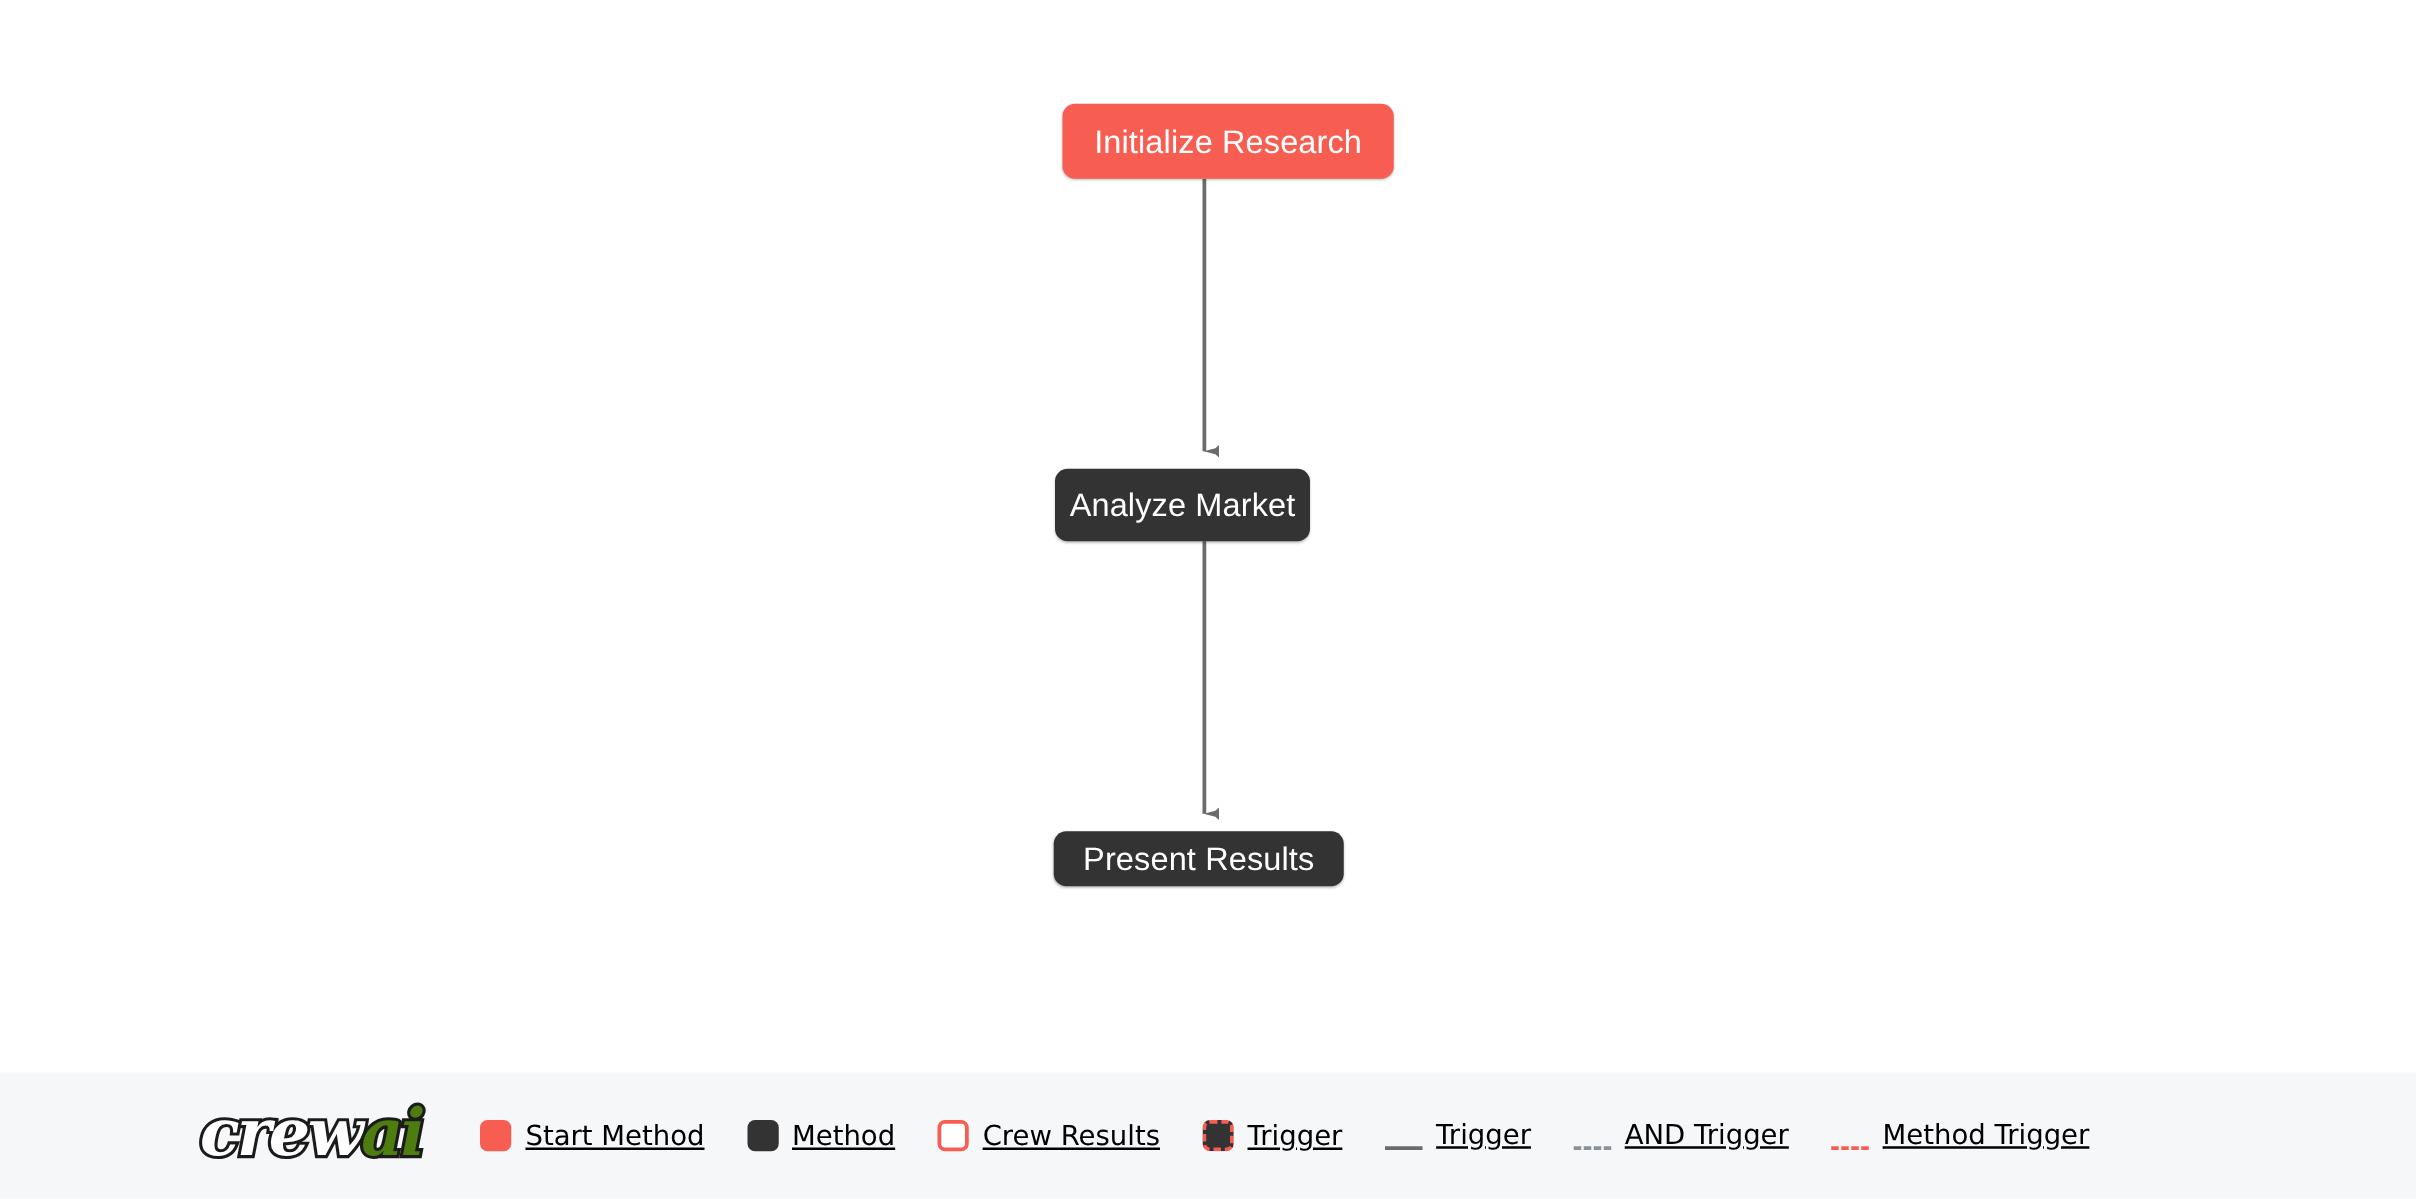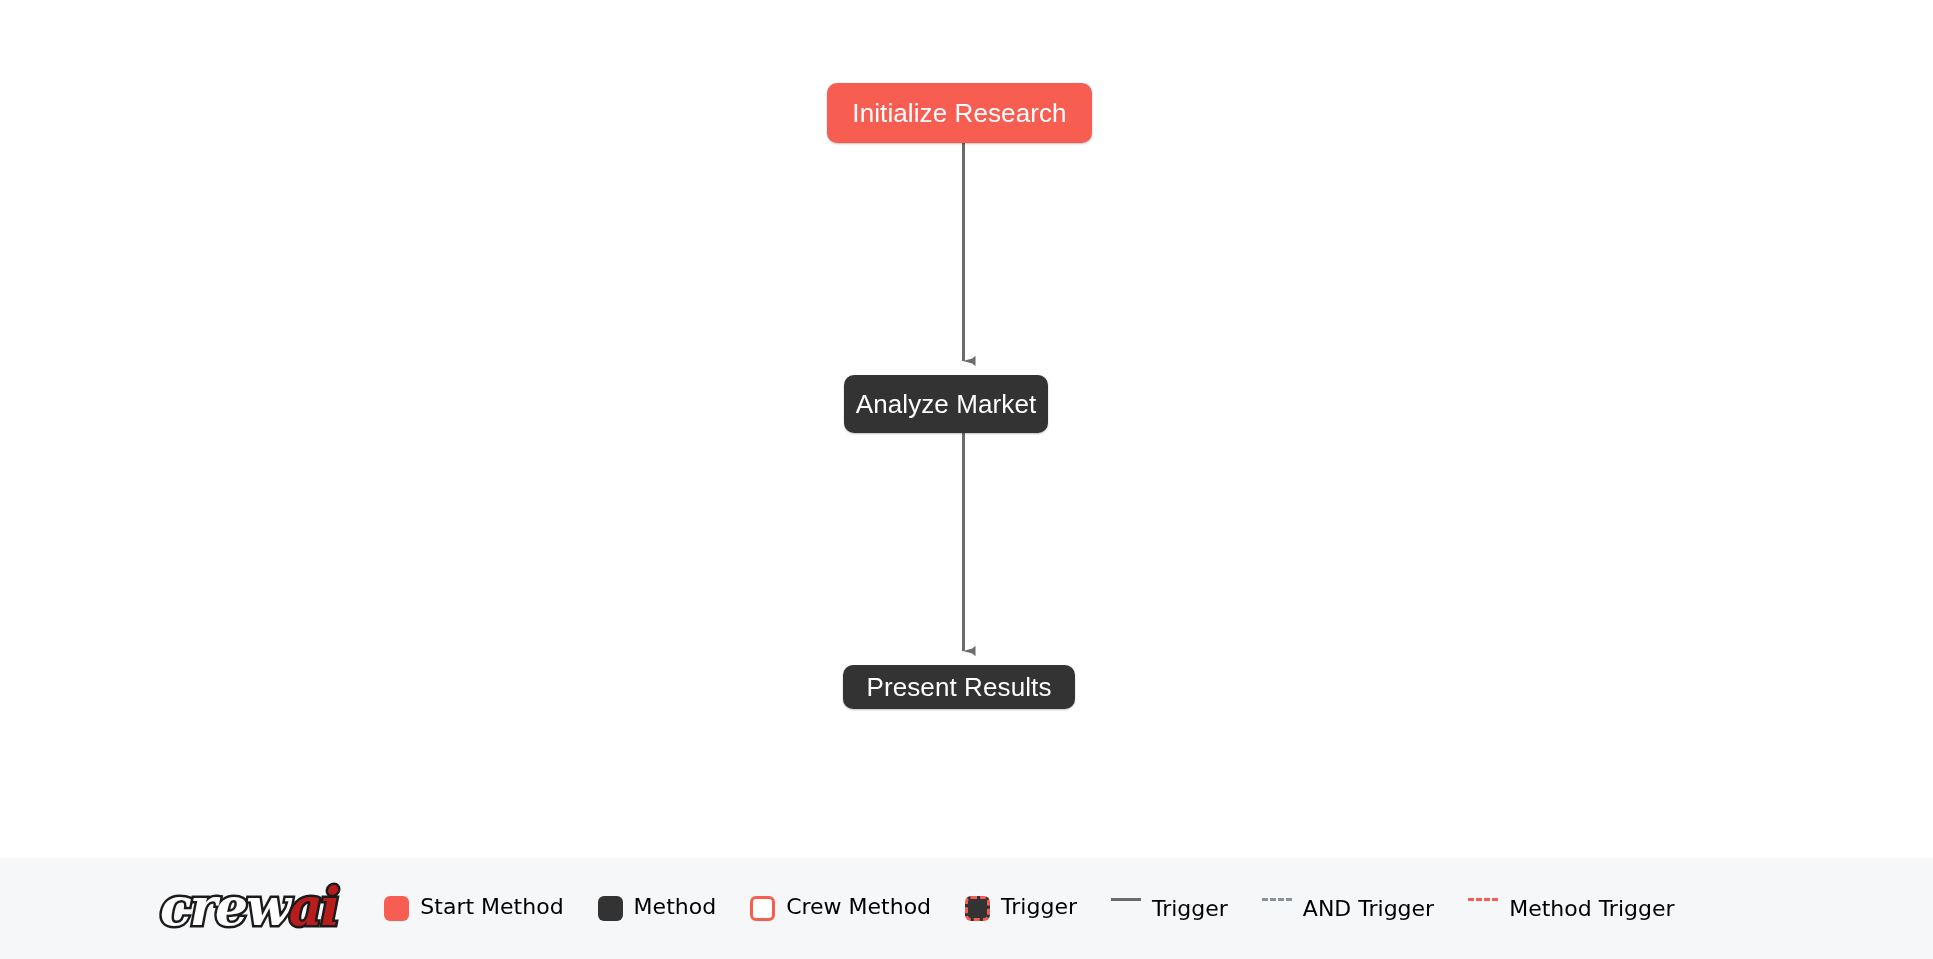--- a/index.html
+++ b/index.html
@@ -60,6 +60,7 @@
   .node-start {
     background: #F85D52;
     box-shadow: 0 1px 2px rgba(0,0,0,0.25);
+    margin-left: 23px;
   }
 
   .node-method {

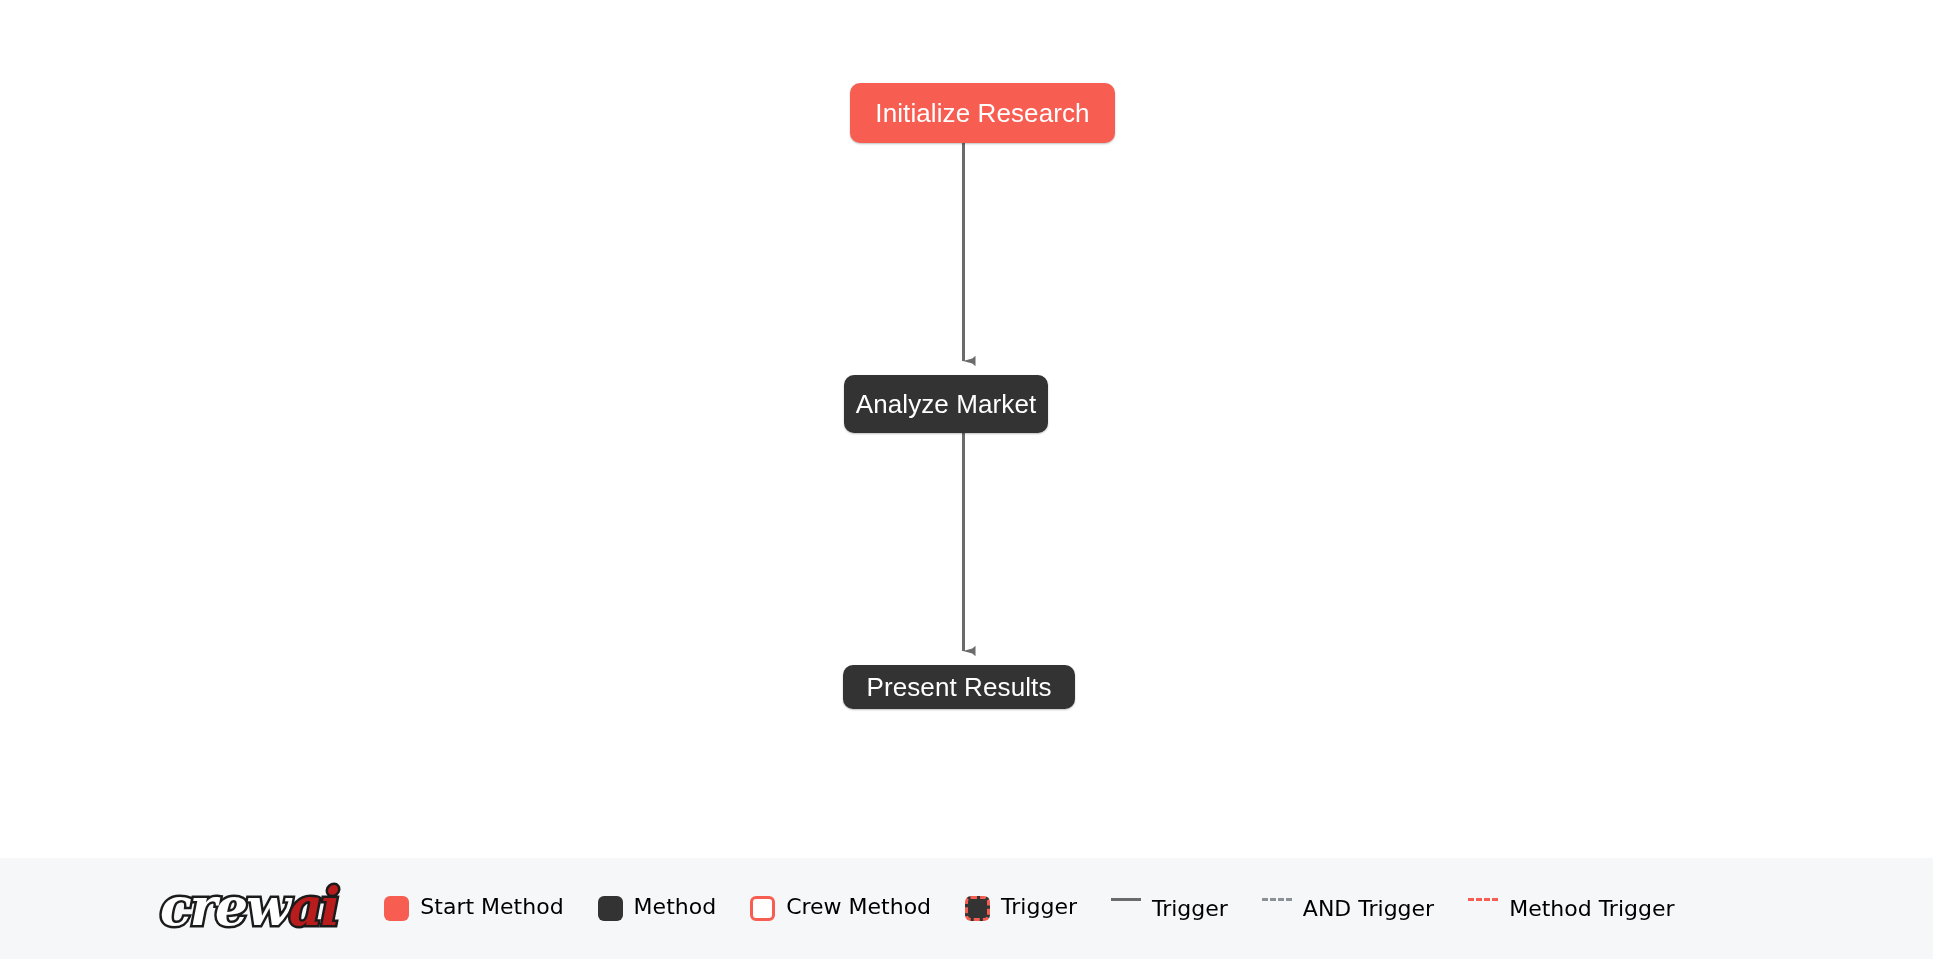--- a/index.html
+++ b/index.html
@@ -106,7 +106,7 @@
     paint-order: stroke fill;
   }
   .logo-ai {
-    color: #b91c1c;
+    color: #4d7c0f;
     -webkit-text-stroke: 5px #1b1b1b;
     paint-order: stroke fill;
   }

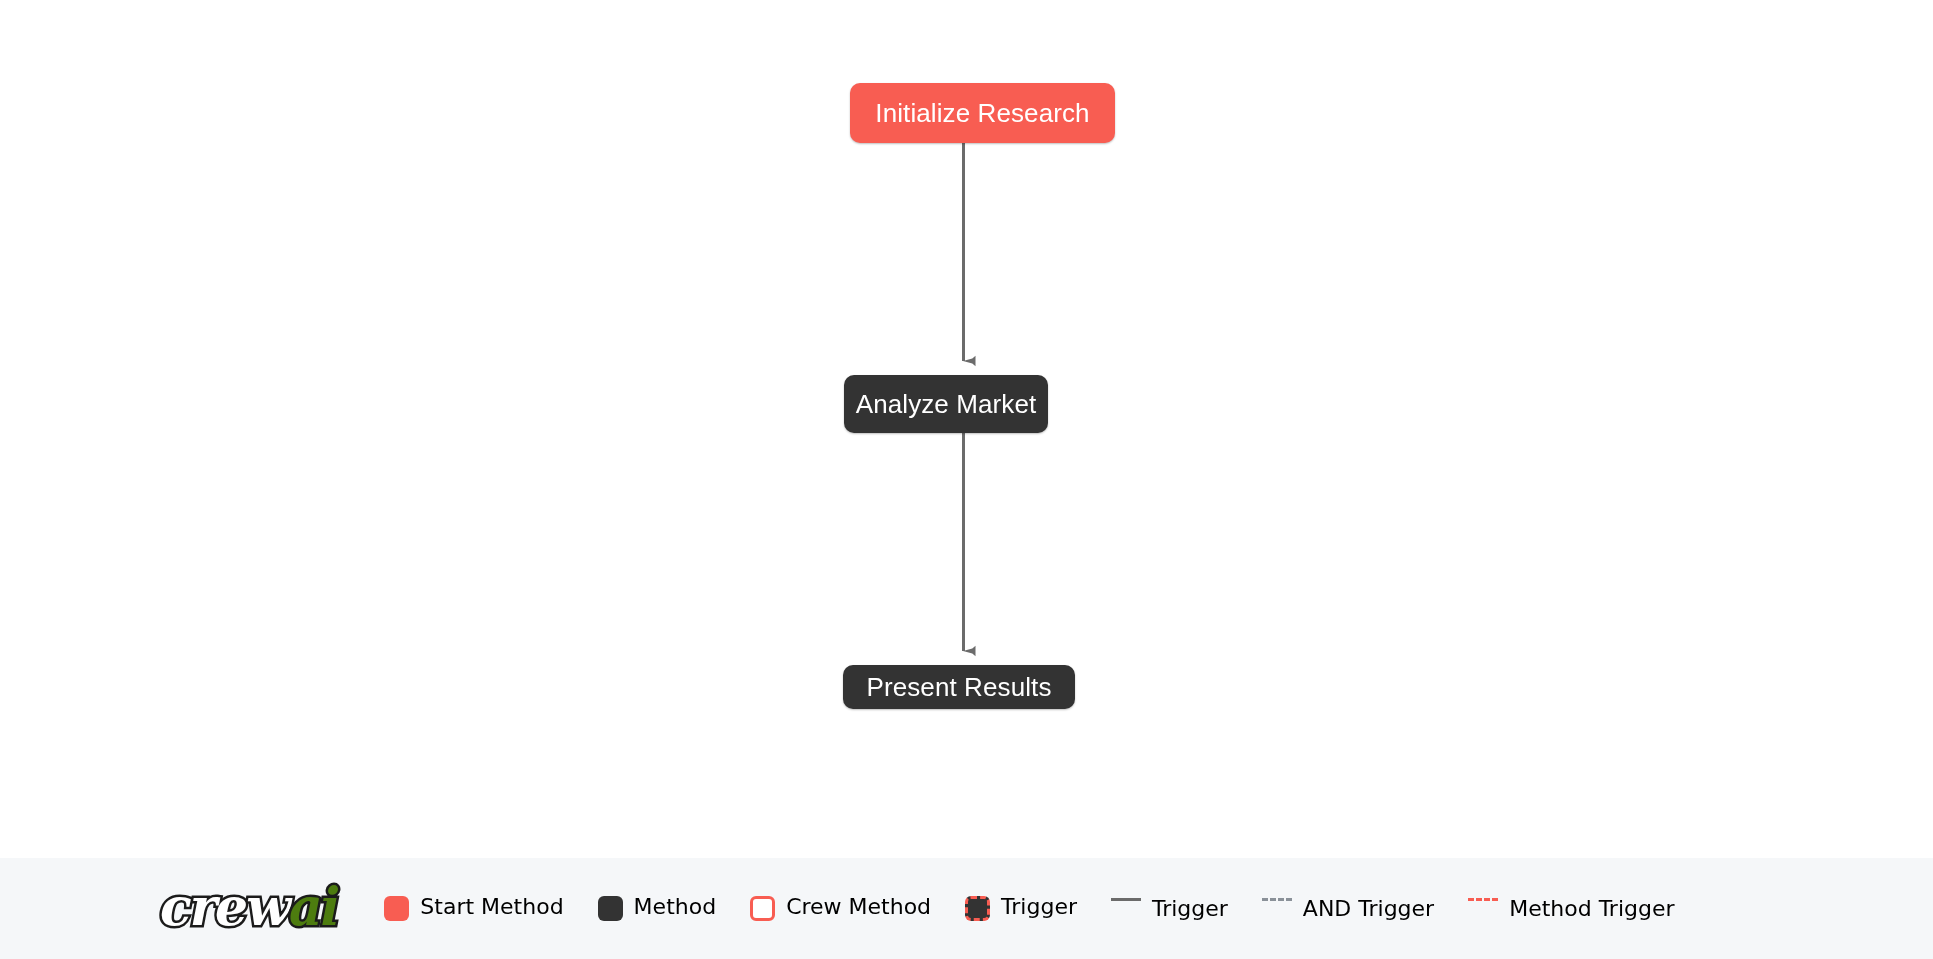--- a/index.html
+++ b/index.html
@@ -119,9 +119,10 @@
 
   .legend-item {
     display: flex;
-    align-items: flex-start;
+    align-items: flex-end;
     margin-right: 34px;
     cursor: default;
+    text-decoration: underline;
   }
 
   .legend-label {

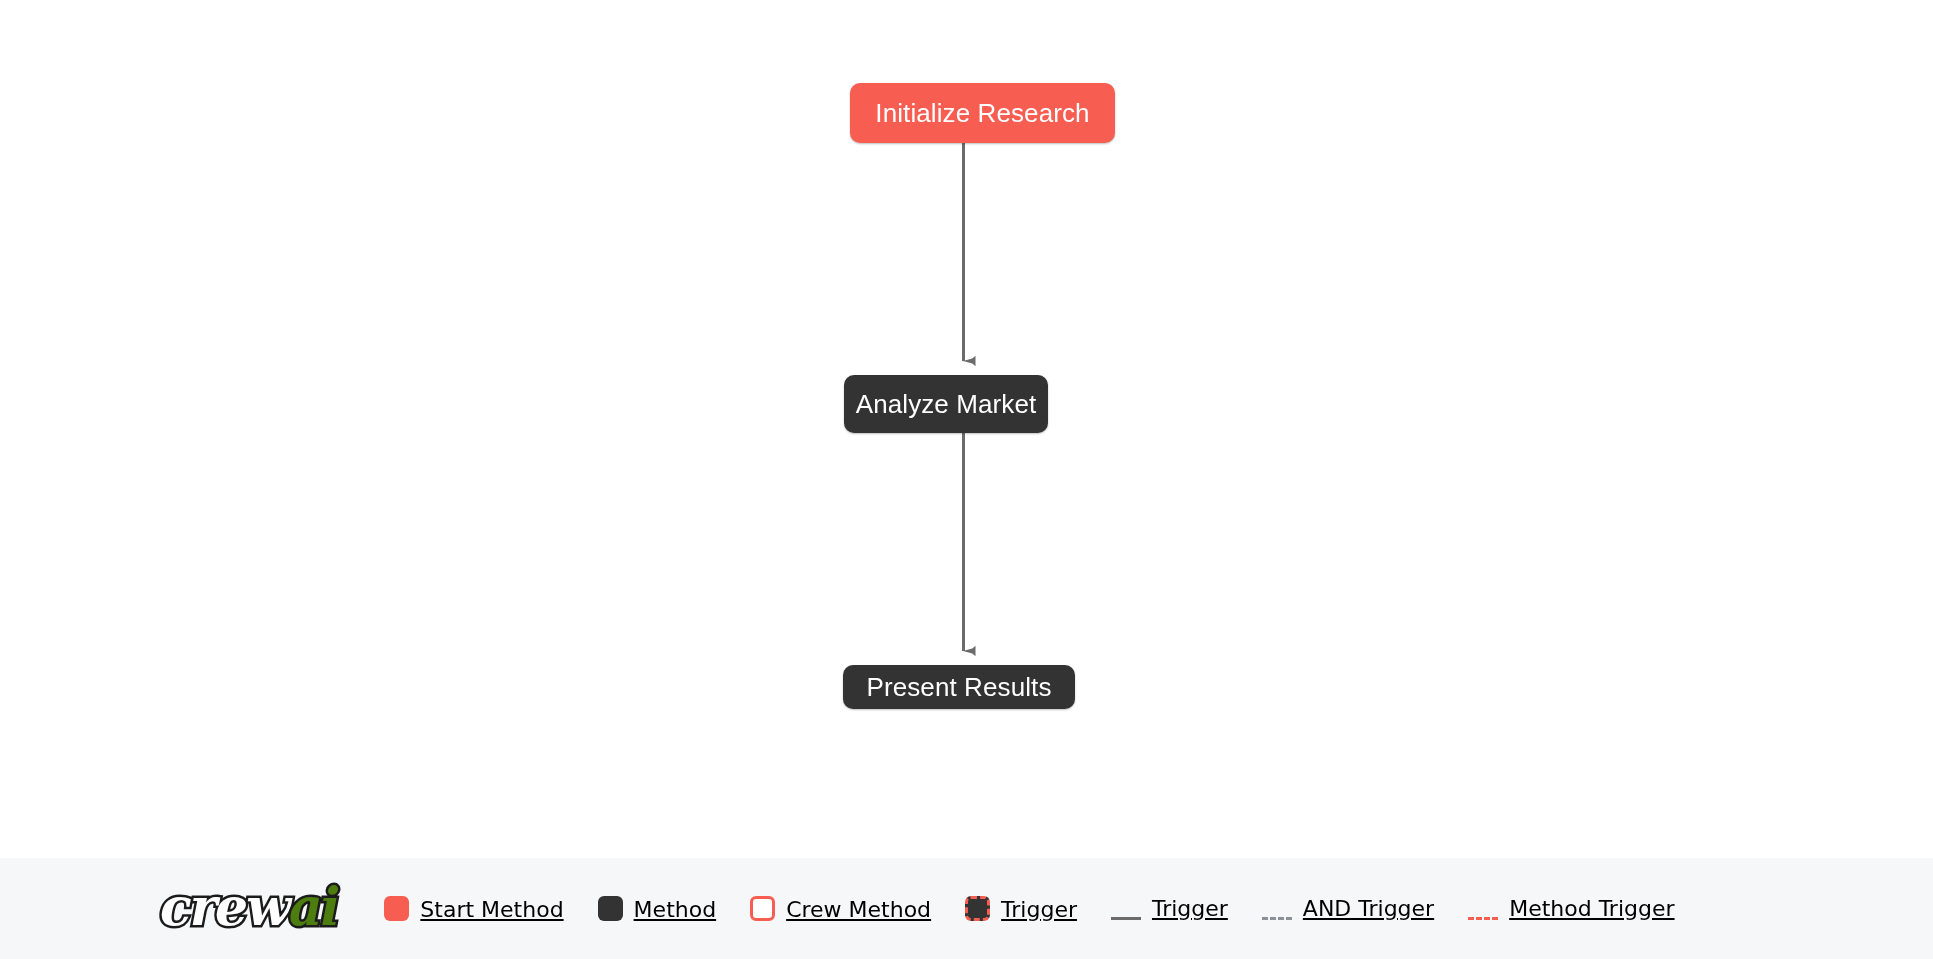--- a/index.html
+++ b/index.html
@@ -208,7 +208,7 @@
 
       <div class="legend-item">
         <span class="swatch swatch-crew"></span>
-        <span class="legend-label">Crew Method</span>
+        <span class="legend-label">Crew Results</span>
       </div>
 
       <div class="legend-item">

